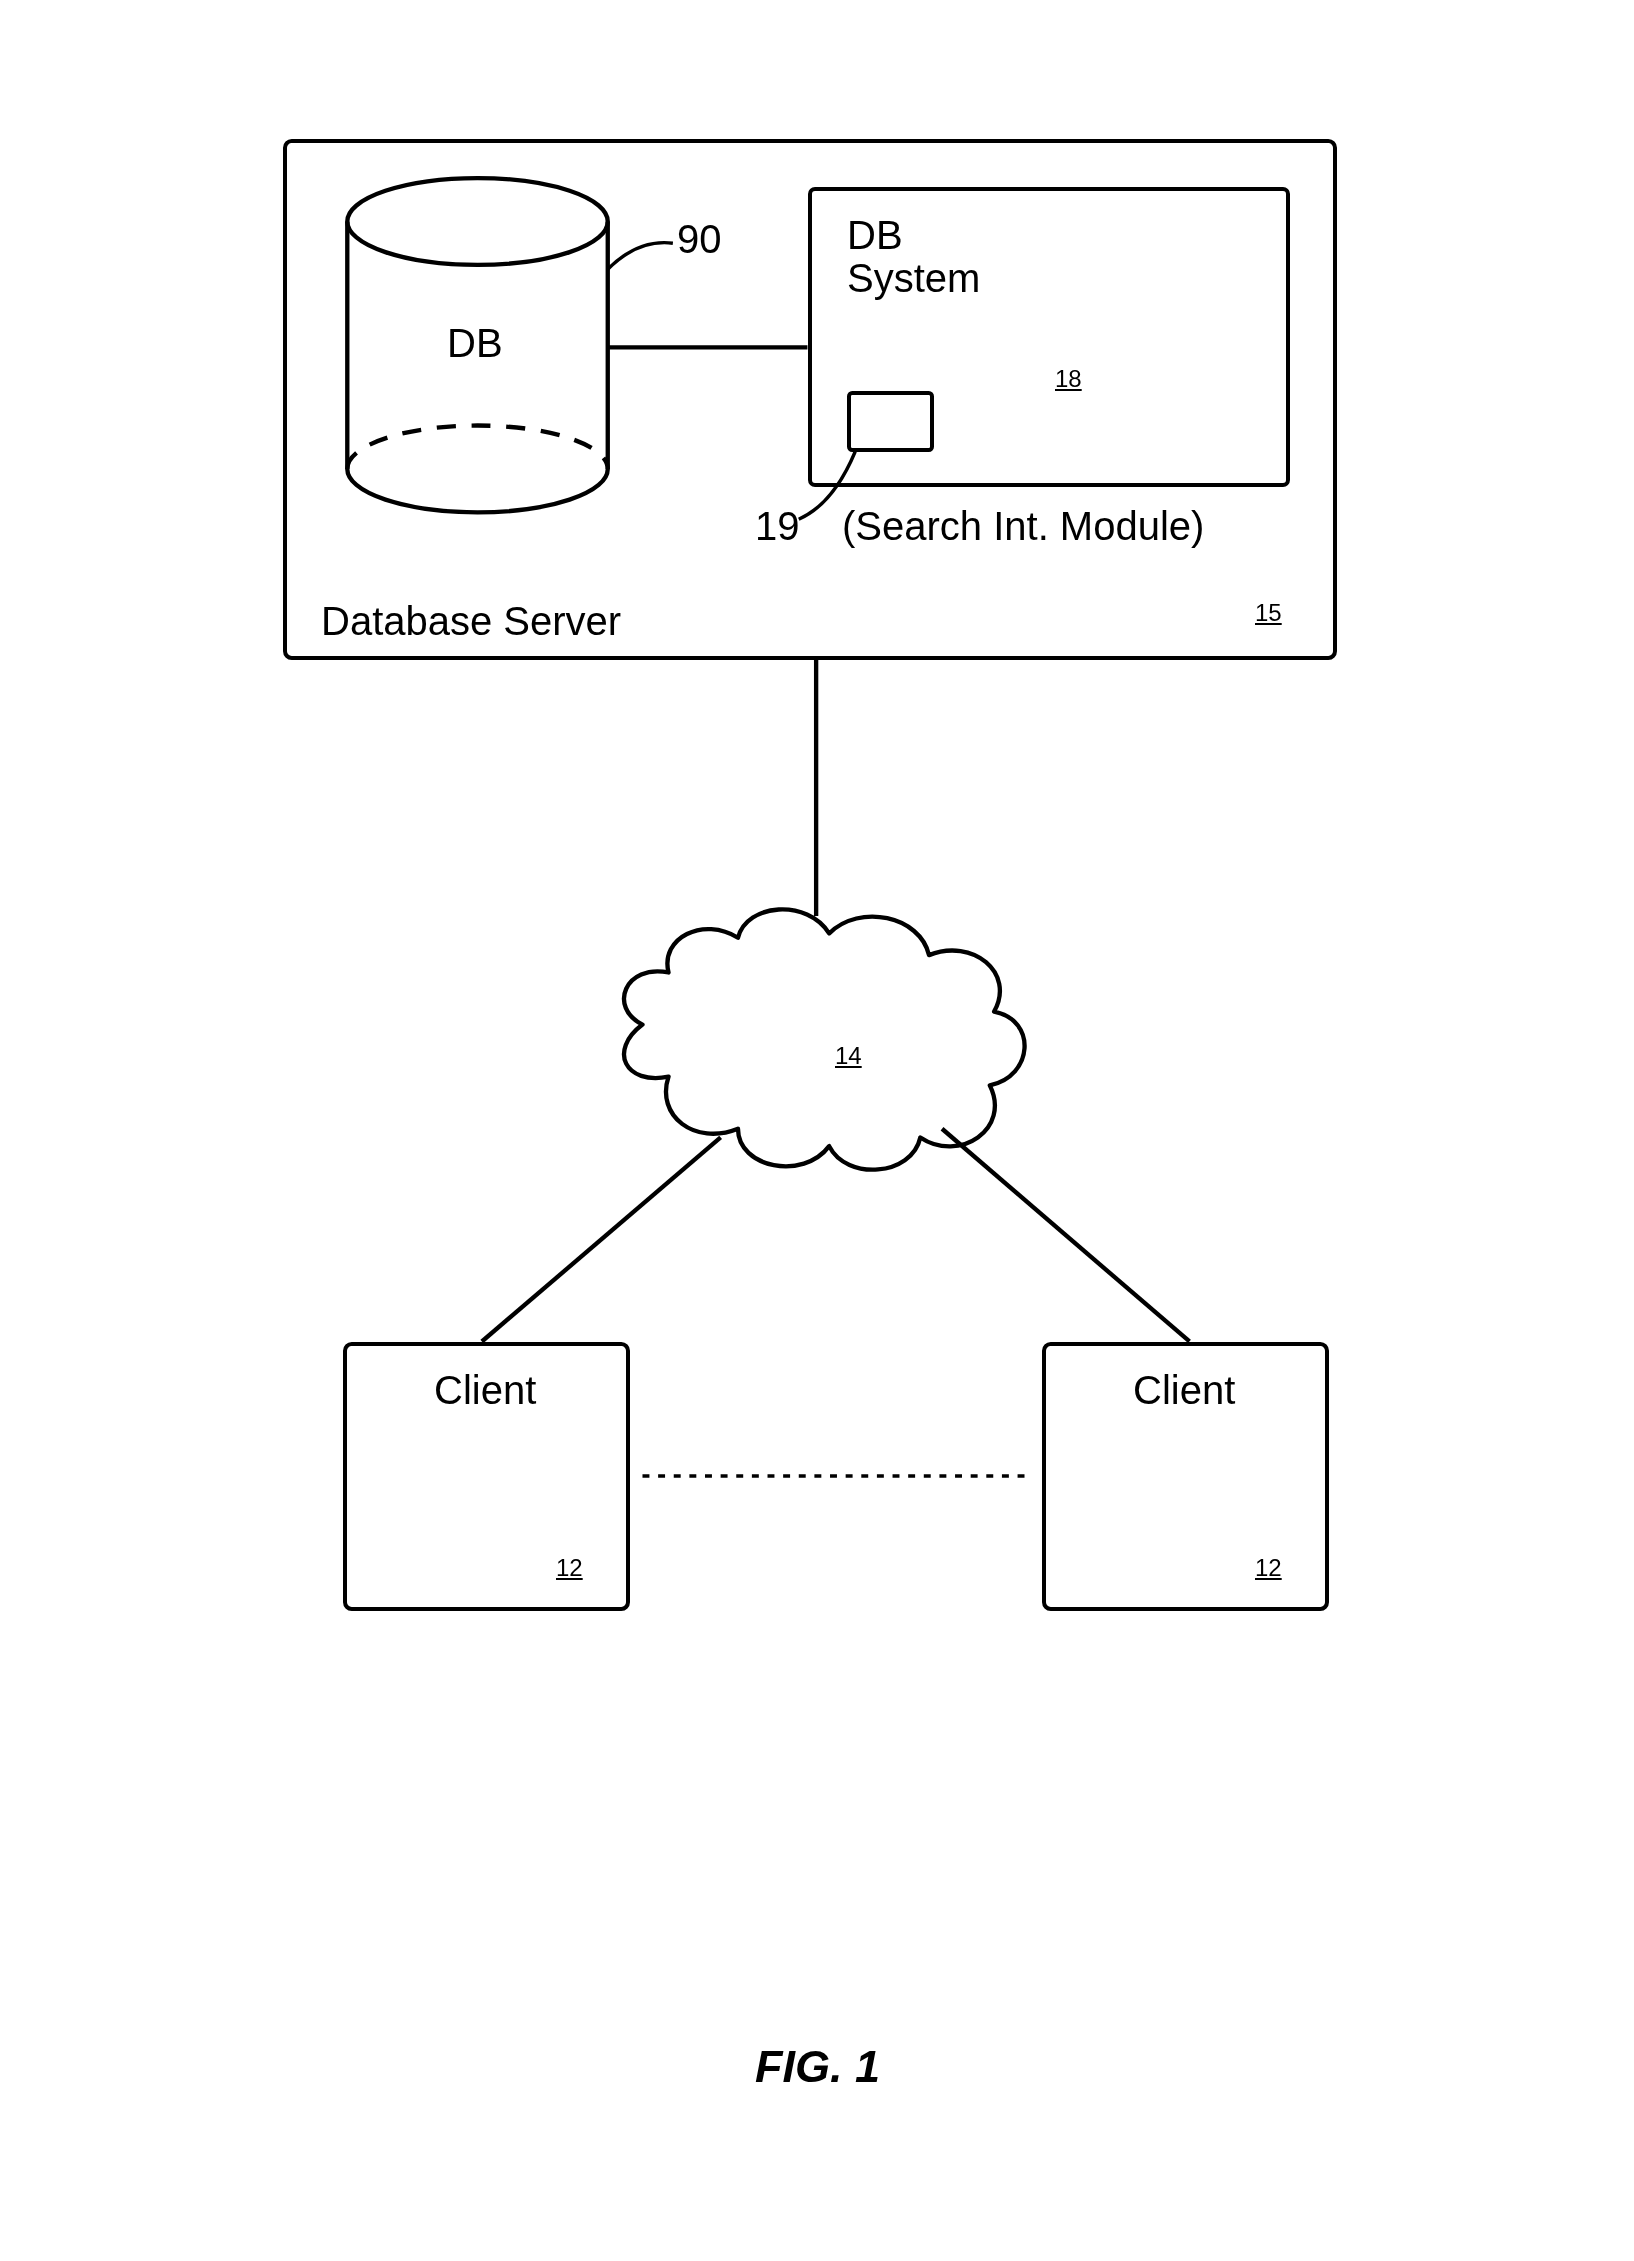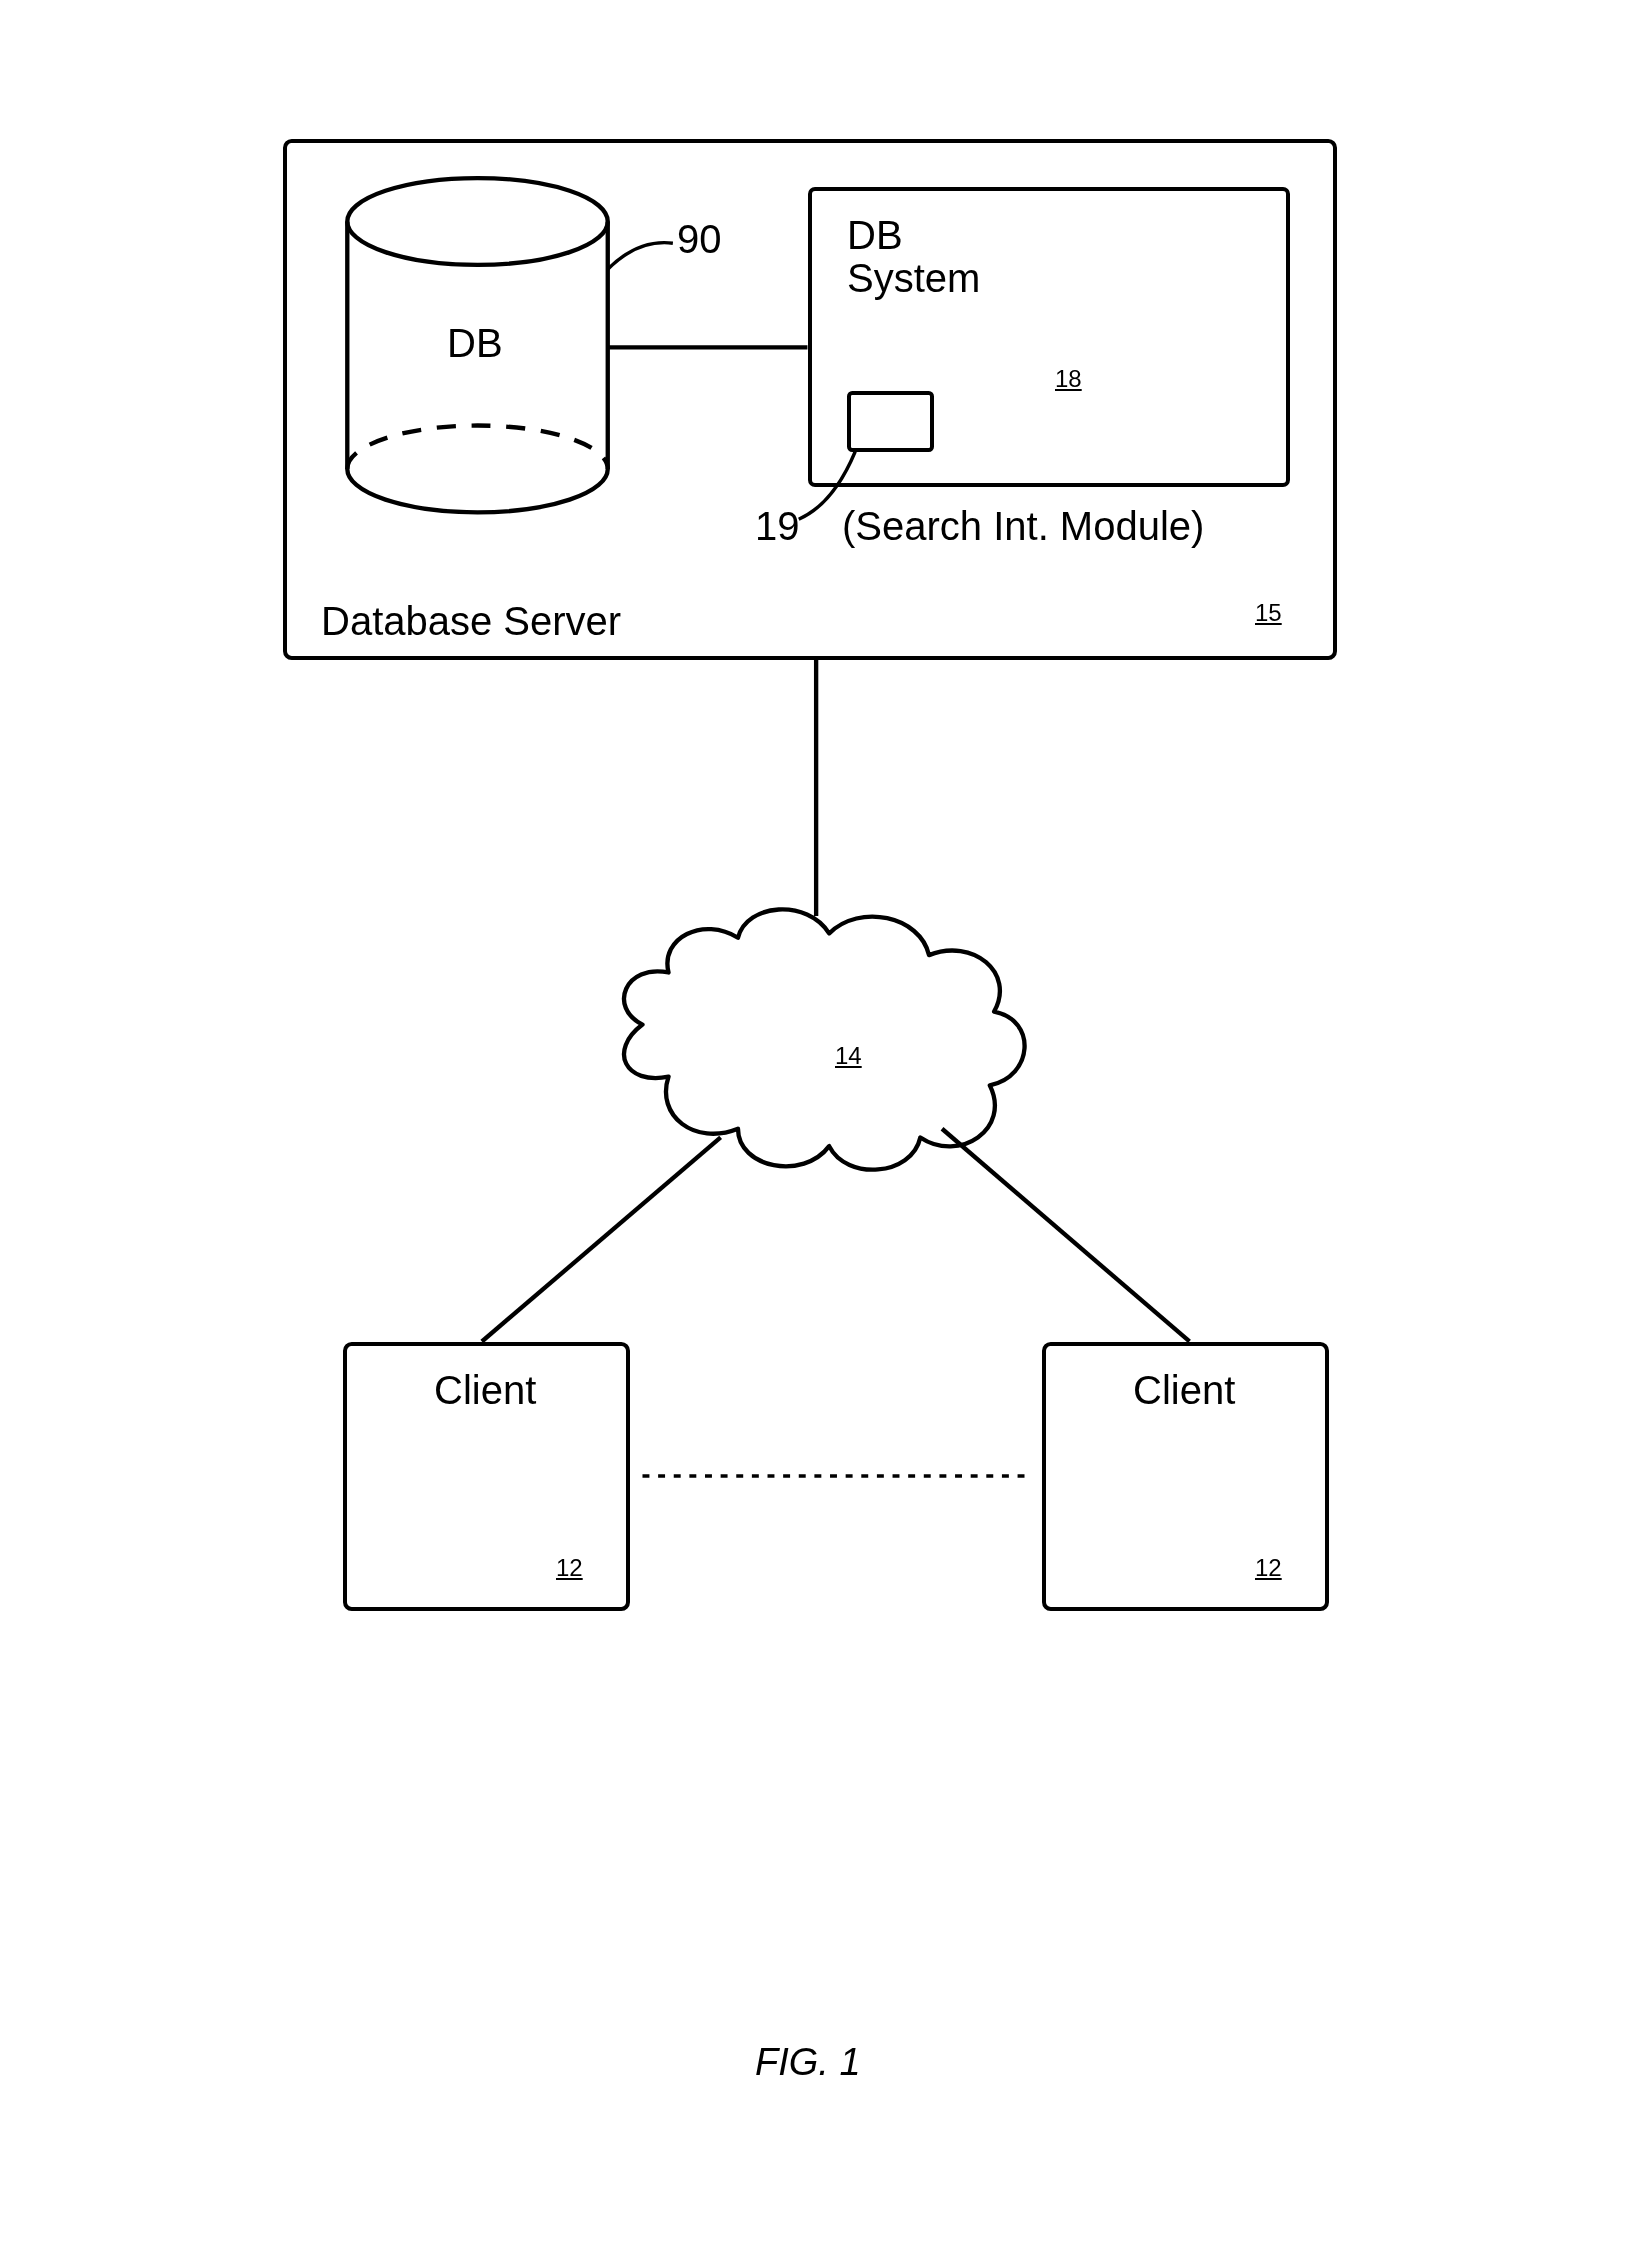--- a/index.html
+++ b/index.html
@@ -43,9 +43,9 @@
   }
   .caption {
     position: absolute;
-    font-size: 38px;
+    font-size: 45px;
     font-style: italic;
-    font-weight: normal;
+    font-weight: bold;
     color: #000;
   }
 </style>

